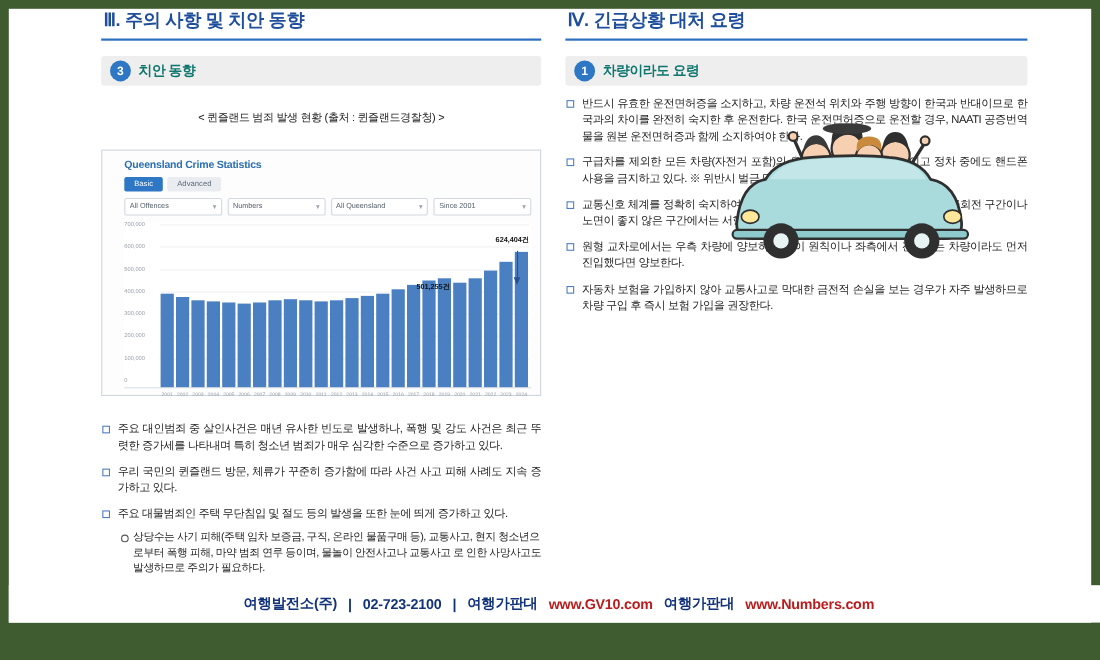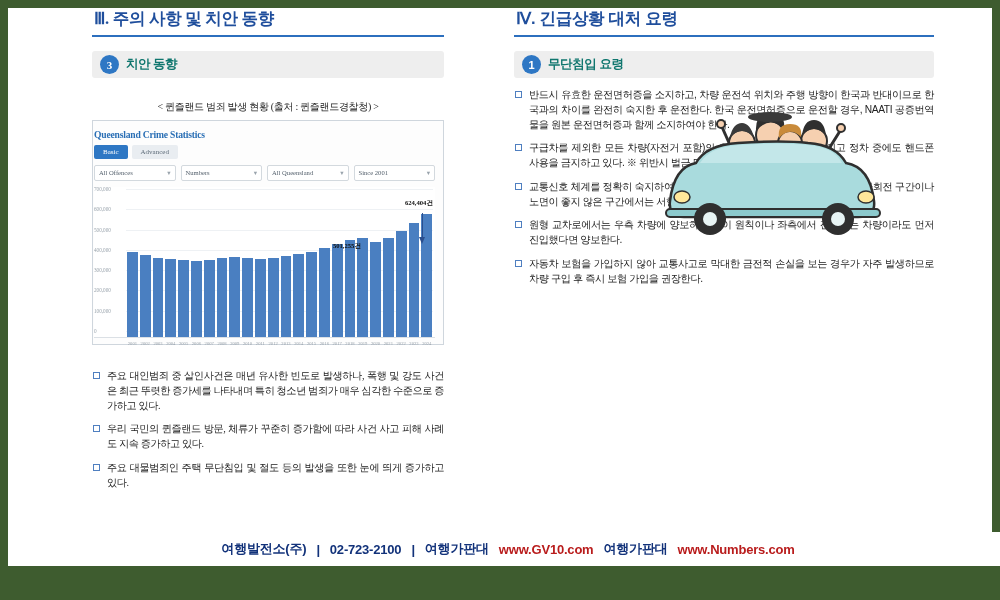--- a/index.html
+++ b/index.html
@@ -13,7 +13,7 @@
     background:#ffffff;
   }
   .col{position:absolute;top:0;}
-  .col-left{left:84px;width:352px;font-family:Liberation Serif, serif;}
+  .col-left{left:84px;width:400px;}
   .col-right{left:506px;width:420px;}
 
   

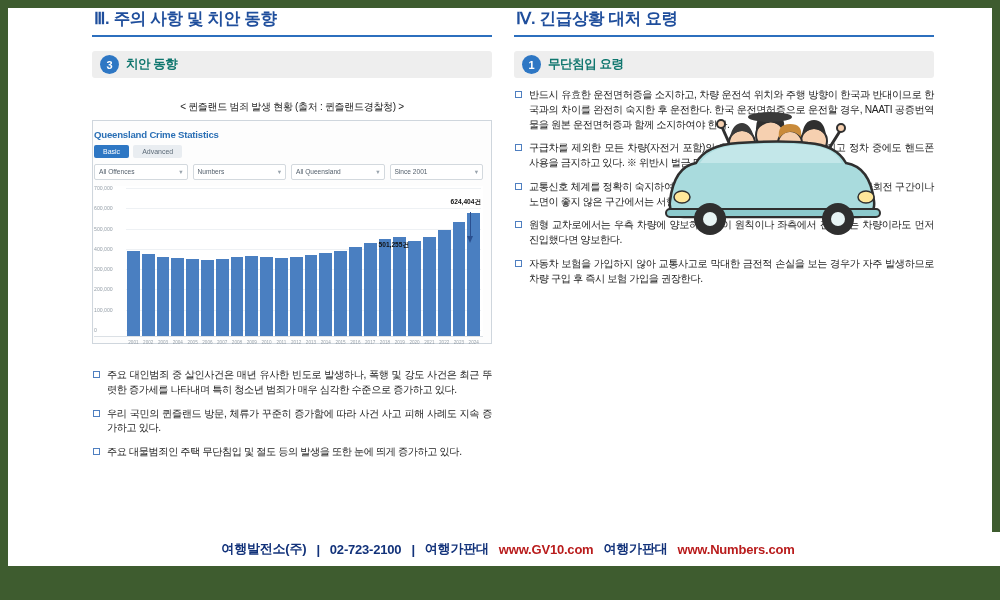--- a/index.html
+++ b/index.html
@@ -242,7 +242,7 @@
 
     <div class="sub-head">
       <div class="badge">1</div>
-      <div class="txt">무단침입 요령</div>
+      <div class="txt">차량이라도 요령</div>
     </div>
 
     <ul class="bullets" style="margin-top:10px;">

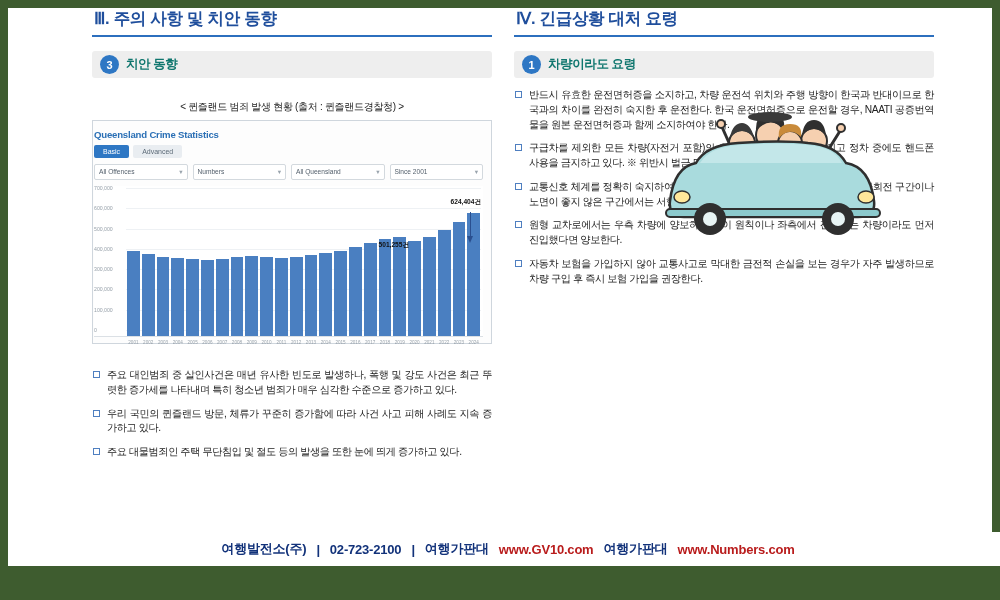--- a/index.html
+++ b/index.html
@@ -63,8 +63,8 @@
     text-align:center;font-size:10px;color:#222;margin-top:22px;letter-spacing:-0.3px;
   }
   .chart-card{
-    margin-top:6px;border:1px solid #cfd6dd;background:#fdfdfd;
-    padding:8px 8px 6px 1px;
+    margin-top:22px;border:1px solid #cfd6dd;background:#fdfdfd;
+    padding:8px 8px 6px 20px;
   }
   .chart-title{font-size:9.6px;font-weight:bold;color:#2a6fb5;letter-spacing:-0.2px;}
   .chart-tabs{display:flex;gap:4px;margin-top:5px;}

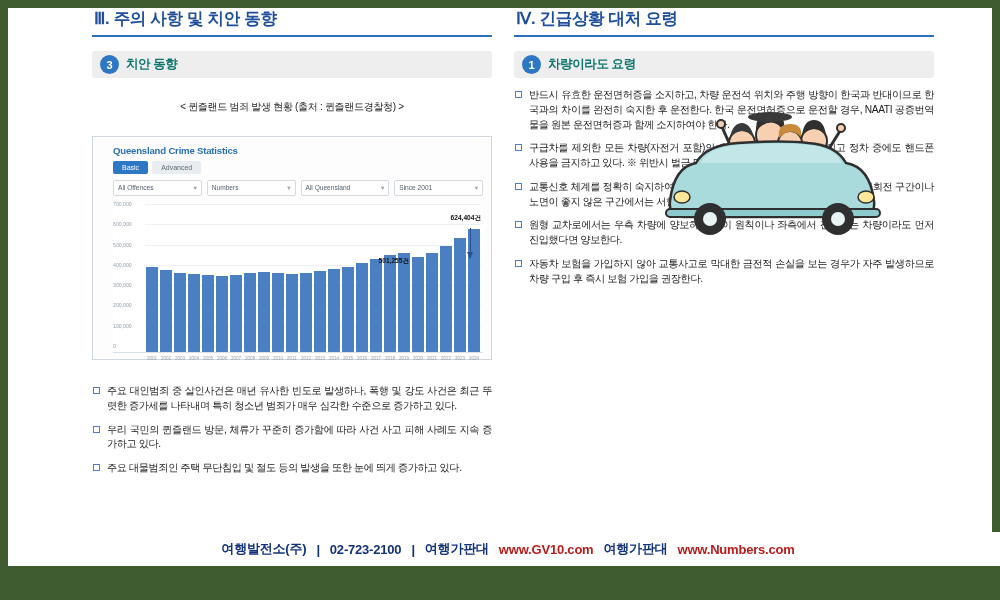--- a/index.html
+++ b/index.html
@@ -233,6 +233,9 @@
       <li>우리 국민의 퀸즐랜드 방문, 체류가 꾸준히 증가함에 따라 사건 사고 피해 사례도 지속 증가하고 있다.</li>
       <li>주요 대물범죄인 주택 무단침입 및 절도 등의 발생을 또한 눈에 띄게 증가하고 있다.</li>
     </ul>
+    <ul class="sub-bullets" style="margin-left:16px;">
+      <li>상당수는 사기 피해(주택 임차 보증금, 구직, 온라인 물품구매 등), 교통사고, 현지 청소년으로부터 폭행 피해, 마약 범죄 연루 등이며, 물놀이 안전사고나 교통사고 로 인한 사망사고도 발생하므로 주의가 필요하다.</li>
+    </ul>
 
   </div>
 

